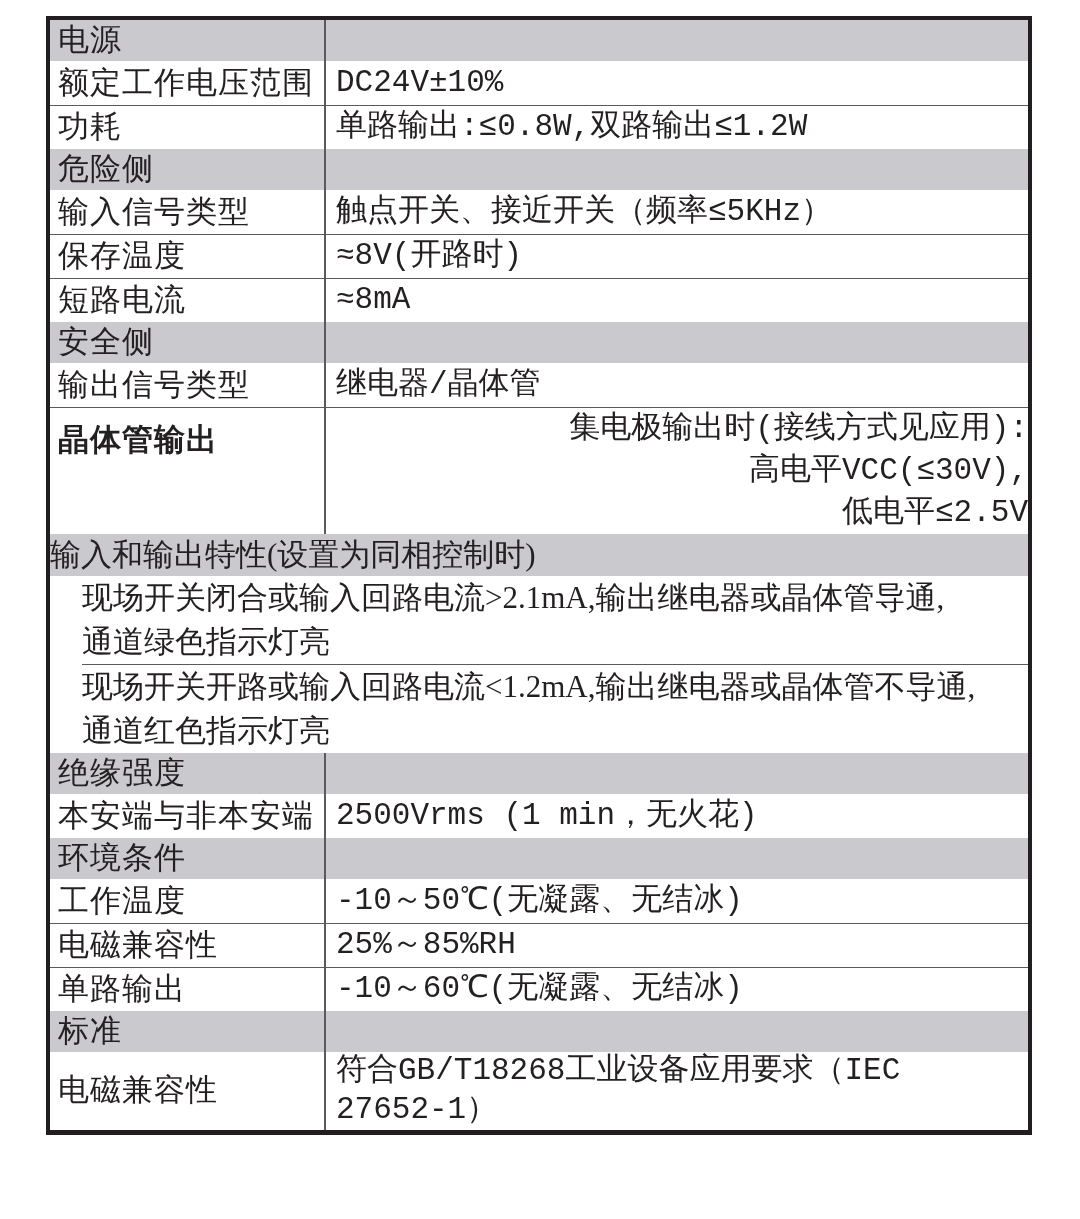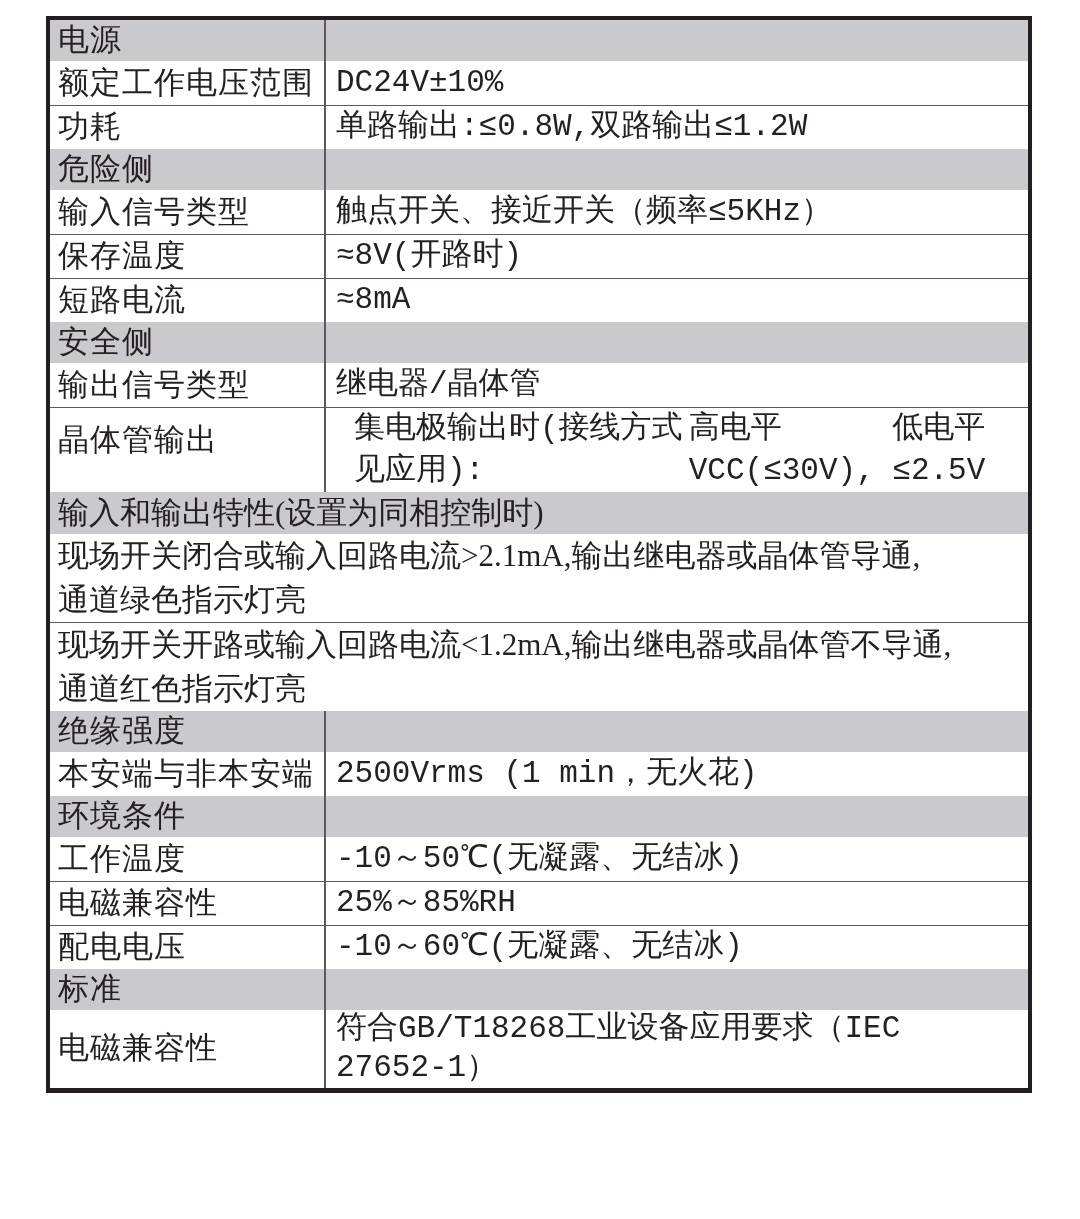--- a/index.html
+++ b/index.html
@@ -36,7 +36,7 @@
   .row.pair{min-height:44px;}
   .row.pair .right.multi{flex-direction:row;align-items:center;justify-content:center;padding-left:28px;}
   .row.pair .right.multi .line{line-height:42px;}
-  .row.pair.tall .cell.left{align-items:flex-start;padding-top:13px;}
+  .row.pair.tall .cell.left{align-items:flex-start;padding-top:13px;font-weight:bold;}
   .row.section-full{background:var(--section-bg);min-height:40px;}
   .fullcell{
     flex:1;display:flex;flex-direction:column;justify-content:center;

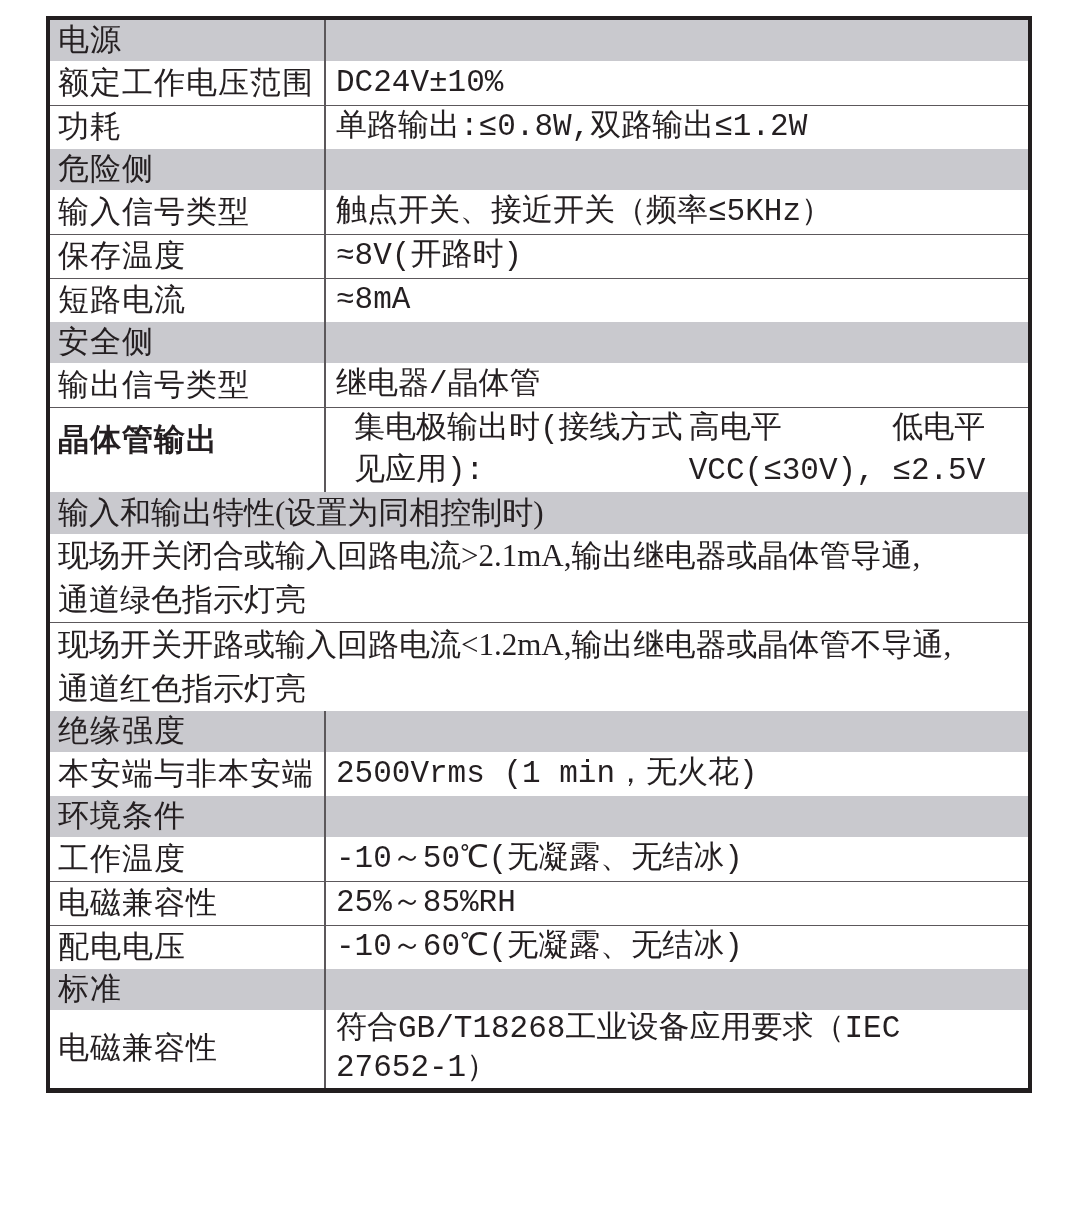--- a/index.html
+++ b/index.html
@@ -34,7 +34,7 @@
   .cell.right{flex:1;padding-left:10px;font-family:Liberation Mono, monospace;}
   .row.section{background:var(--section-bg);min-height:41px;gap:26px;}
   .row.pair{min-height:44px;}
-  .row.pair .right.multi{flex-direction:row;align-items:center;justify-content:center;padding-left:28px;}
+  .row.pair .right.multi{flex-direction:column;align-items:flex-end;justify-content:center;padding-left:28px;}
   .row.pair .right.multi .line{line-height:42px;}
   .row.pair.tall .cell.left{align-items:flex-start;padding-top:13px;font-weight:bold;}
   .row.section-full{background:var(--section-bg);min-height:40px;}

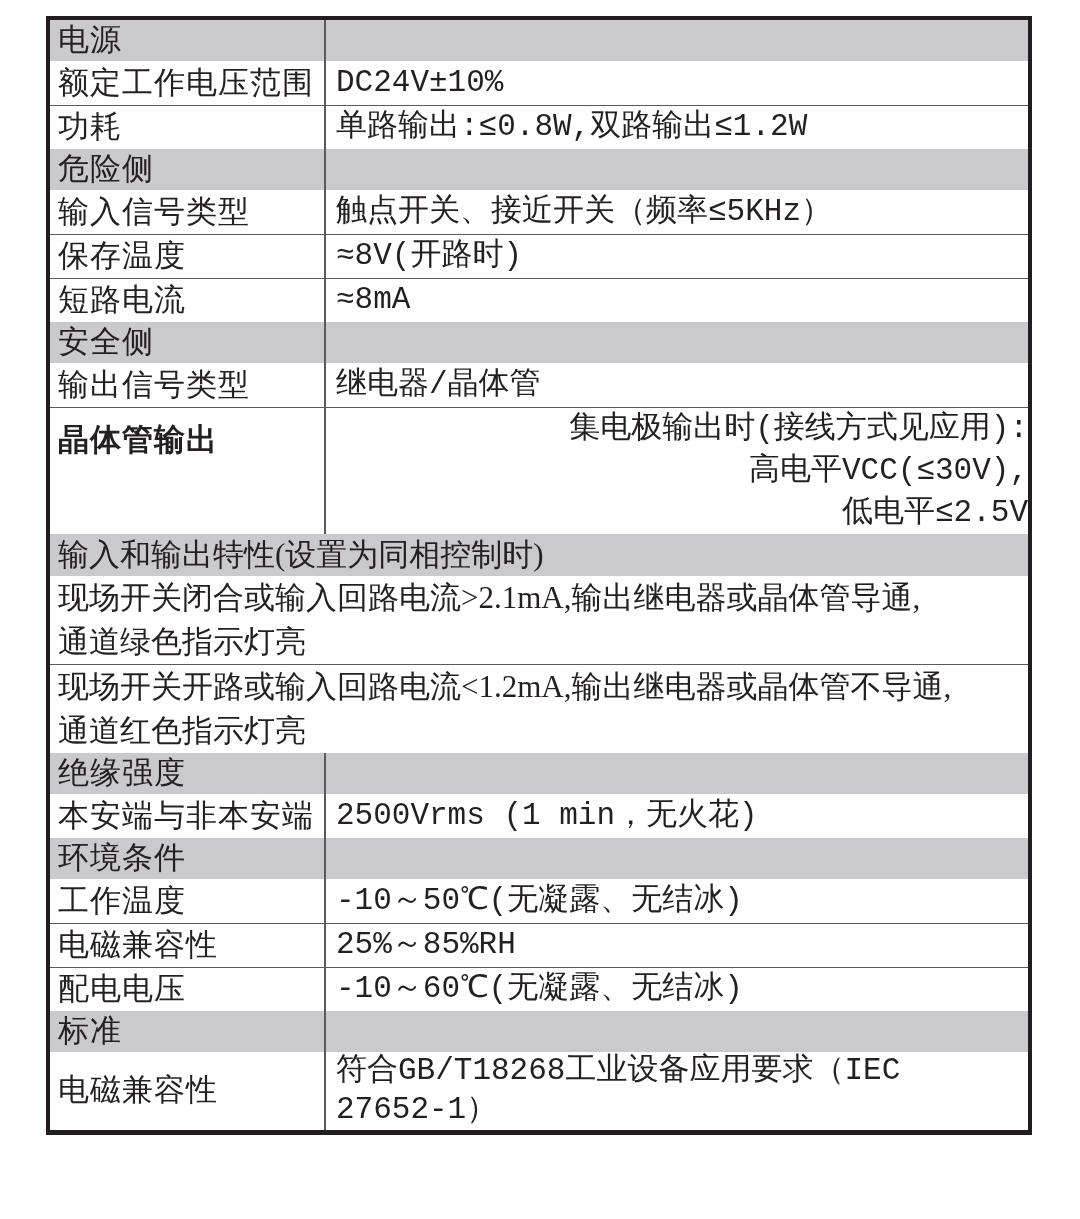--- a/index.html
+++ b/index.html
@@ -40,7 +40,7 @@
   .row.section-full{background:var(--section-bg);min-height:40px;}
   .fullcell{
     flex:1;display:flex;flex-direction:column;justify-content:center;
-    padding-left:8px;font-size:31px;box-sizing:border-box;
+    font-size:31px;box-sizing:border-box;
   }
   .fullcell .line{line-height:44px;}
   .row.full{min-height:88px;}

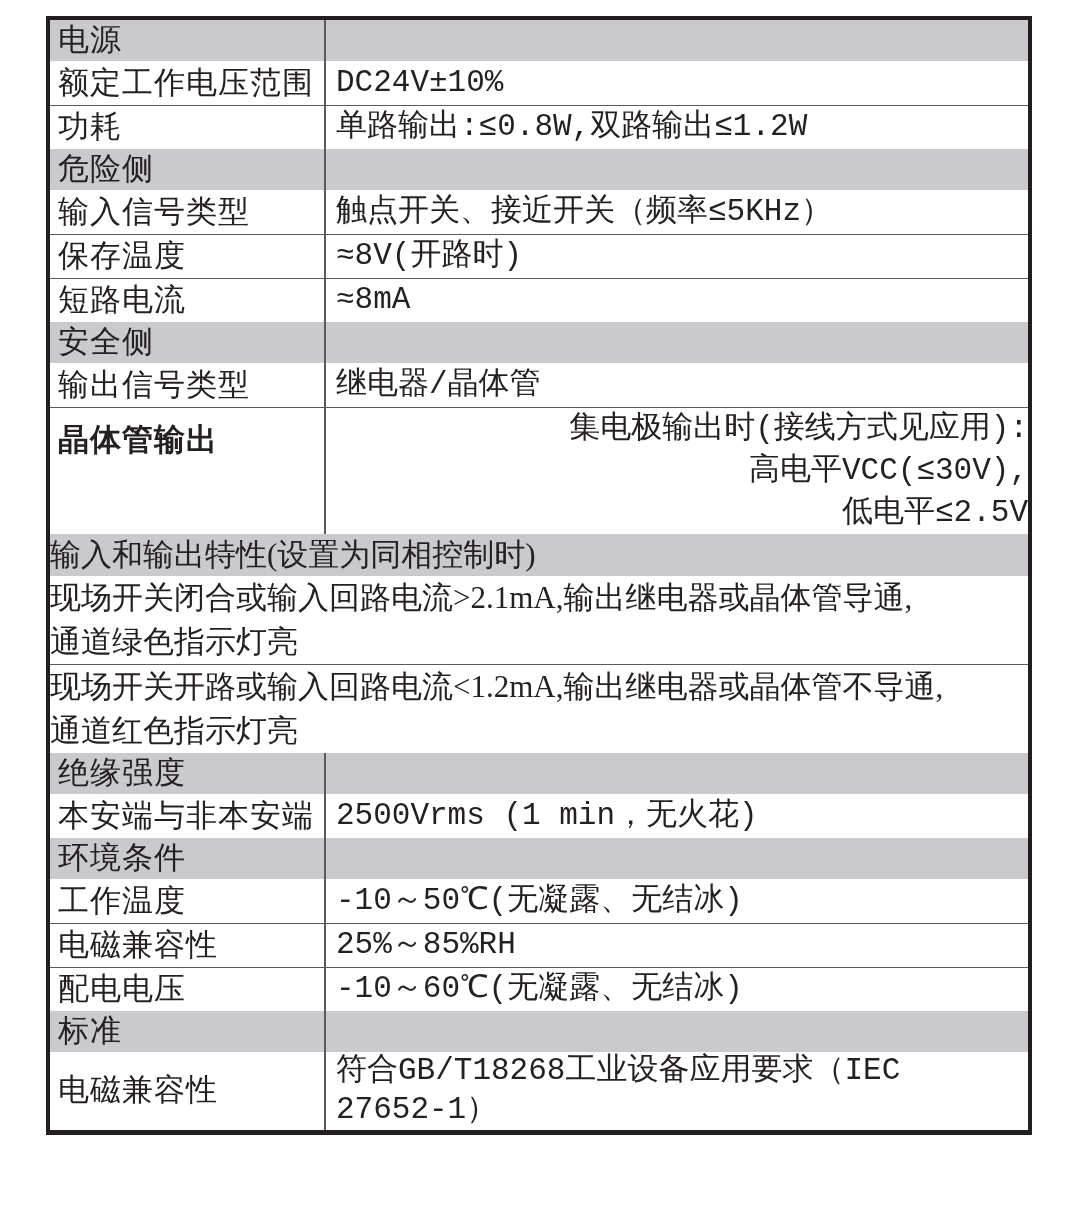--- a/index.html
+++ b/index.html
@@ -43,7 +43,7 @@
     font-size:31px;box-sizing:border-box;
   }
   .fullcell .line{line-height:44px;}
-  .row.full{min-height:88px;}
+  .row.full{min-height:88px;margin-left:32px;}
 </style>
 </head>
 <body>

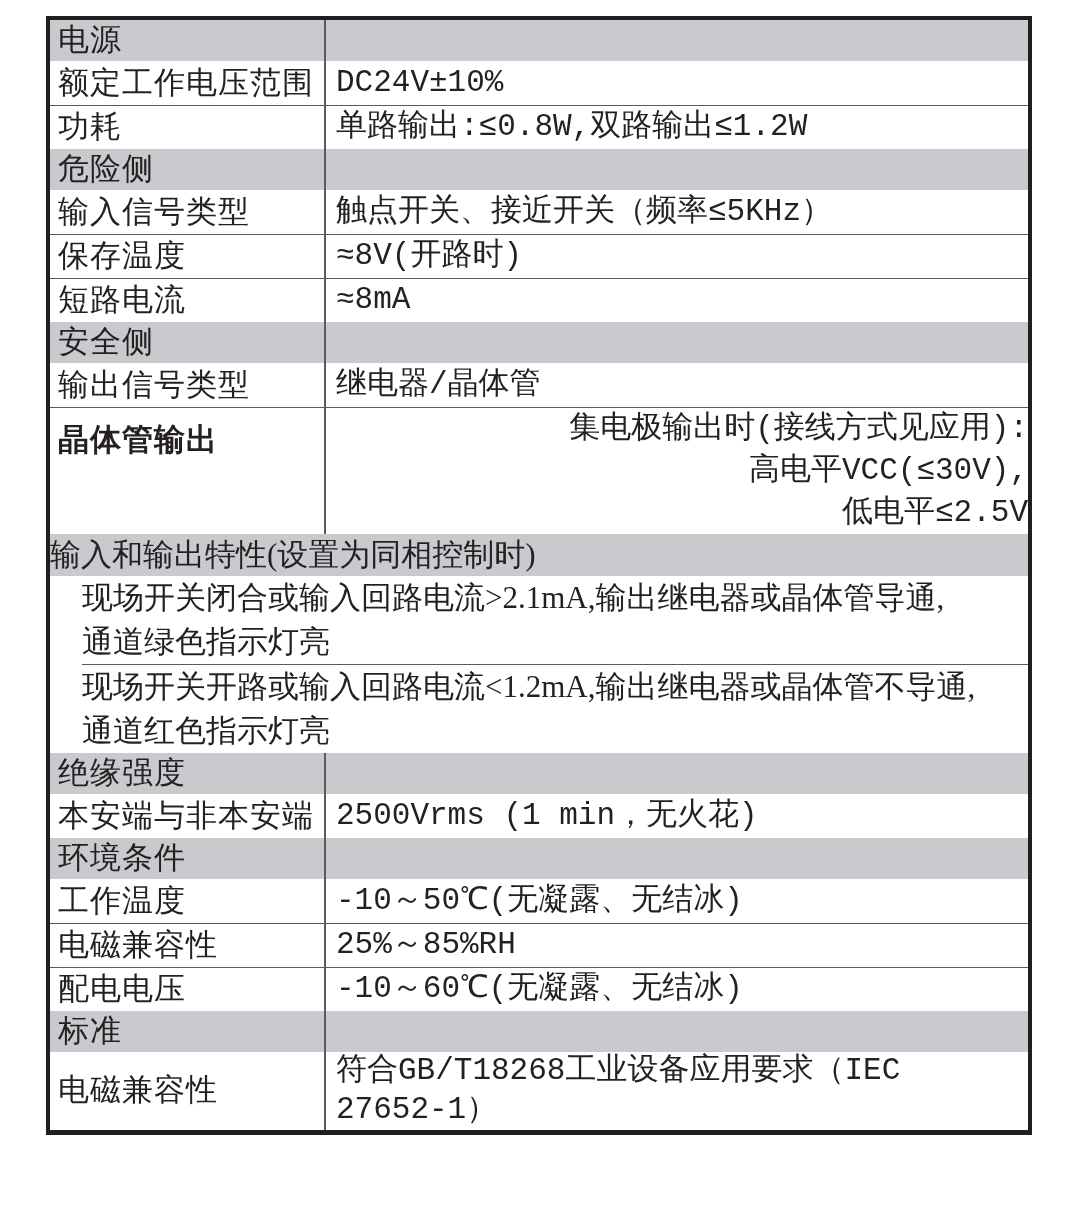--- a/index.html
+++ b/index.html
@@ -129,7 +129,7 @@
       <div class="cell right">25%～85%RH</div>
     </div>
     <div class="row pair bt">
-      <div class="cell left">配电电压</div>
+      <div class="cell left">单路输出</div>
       <div class="cell right">-10～60℃(无凝露、无结冰)</div>
     </div>
     <div class="row section">

